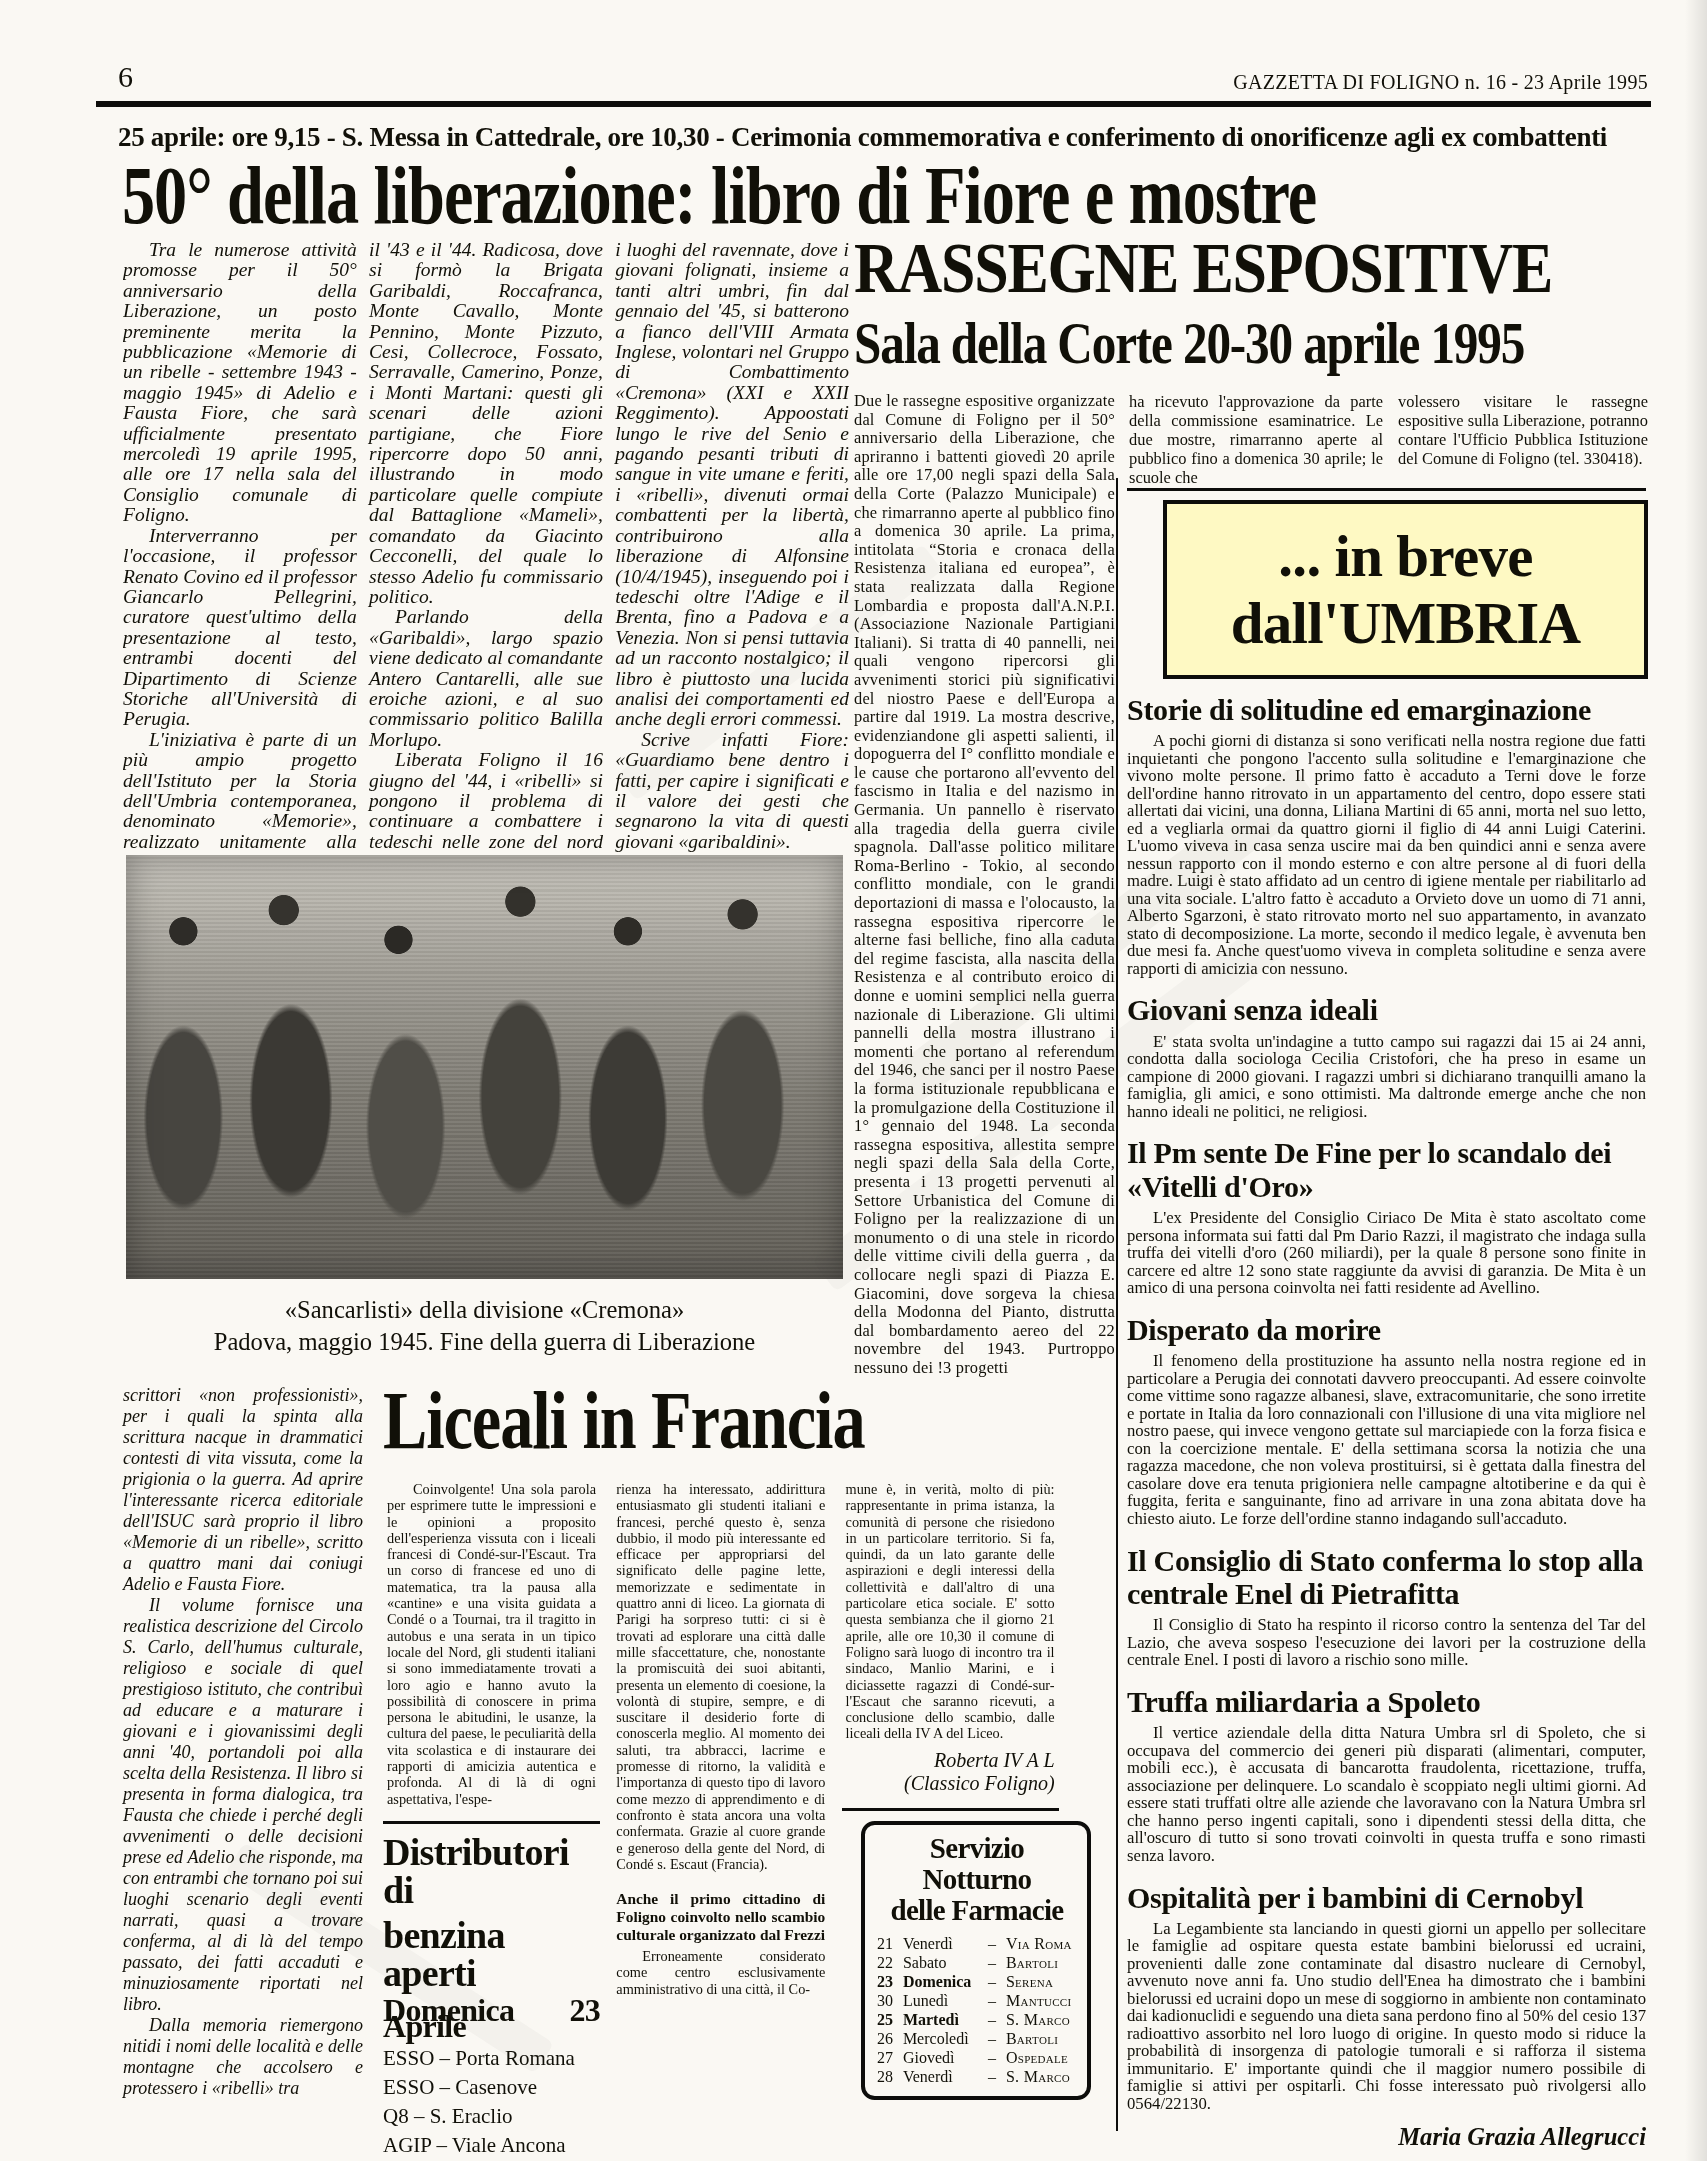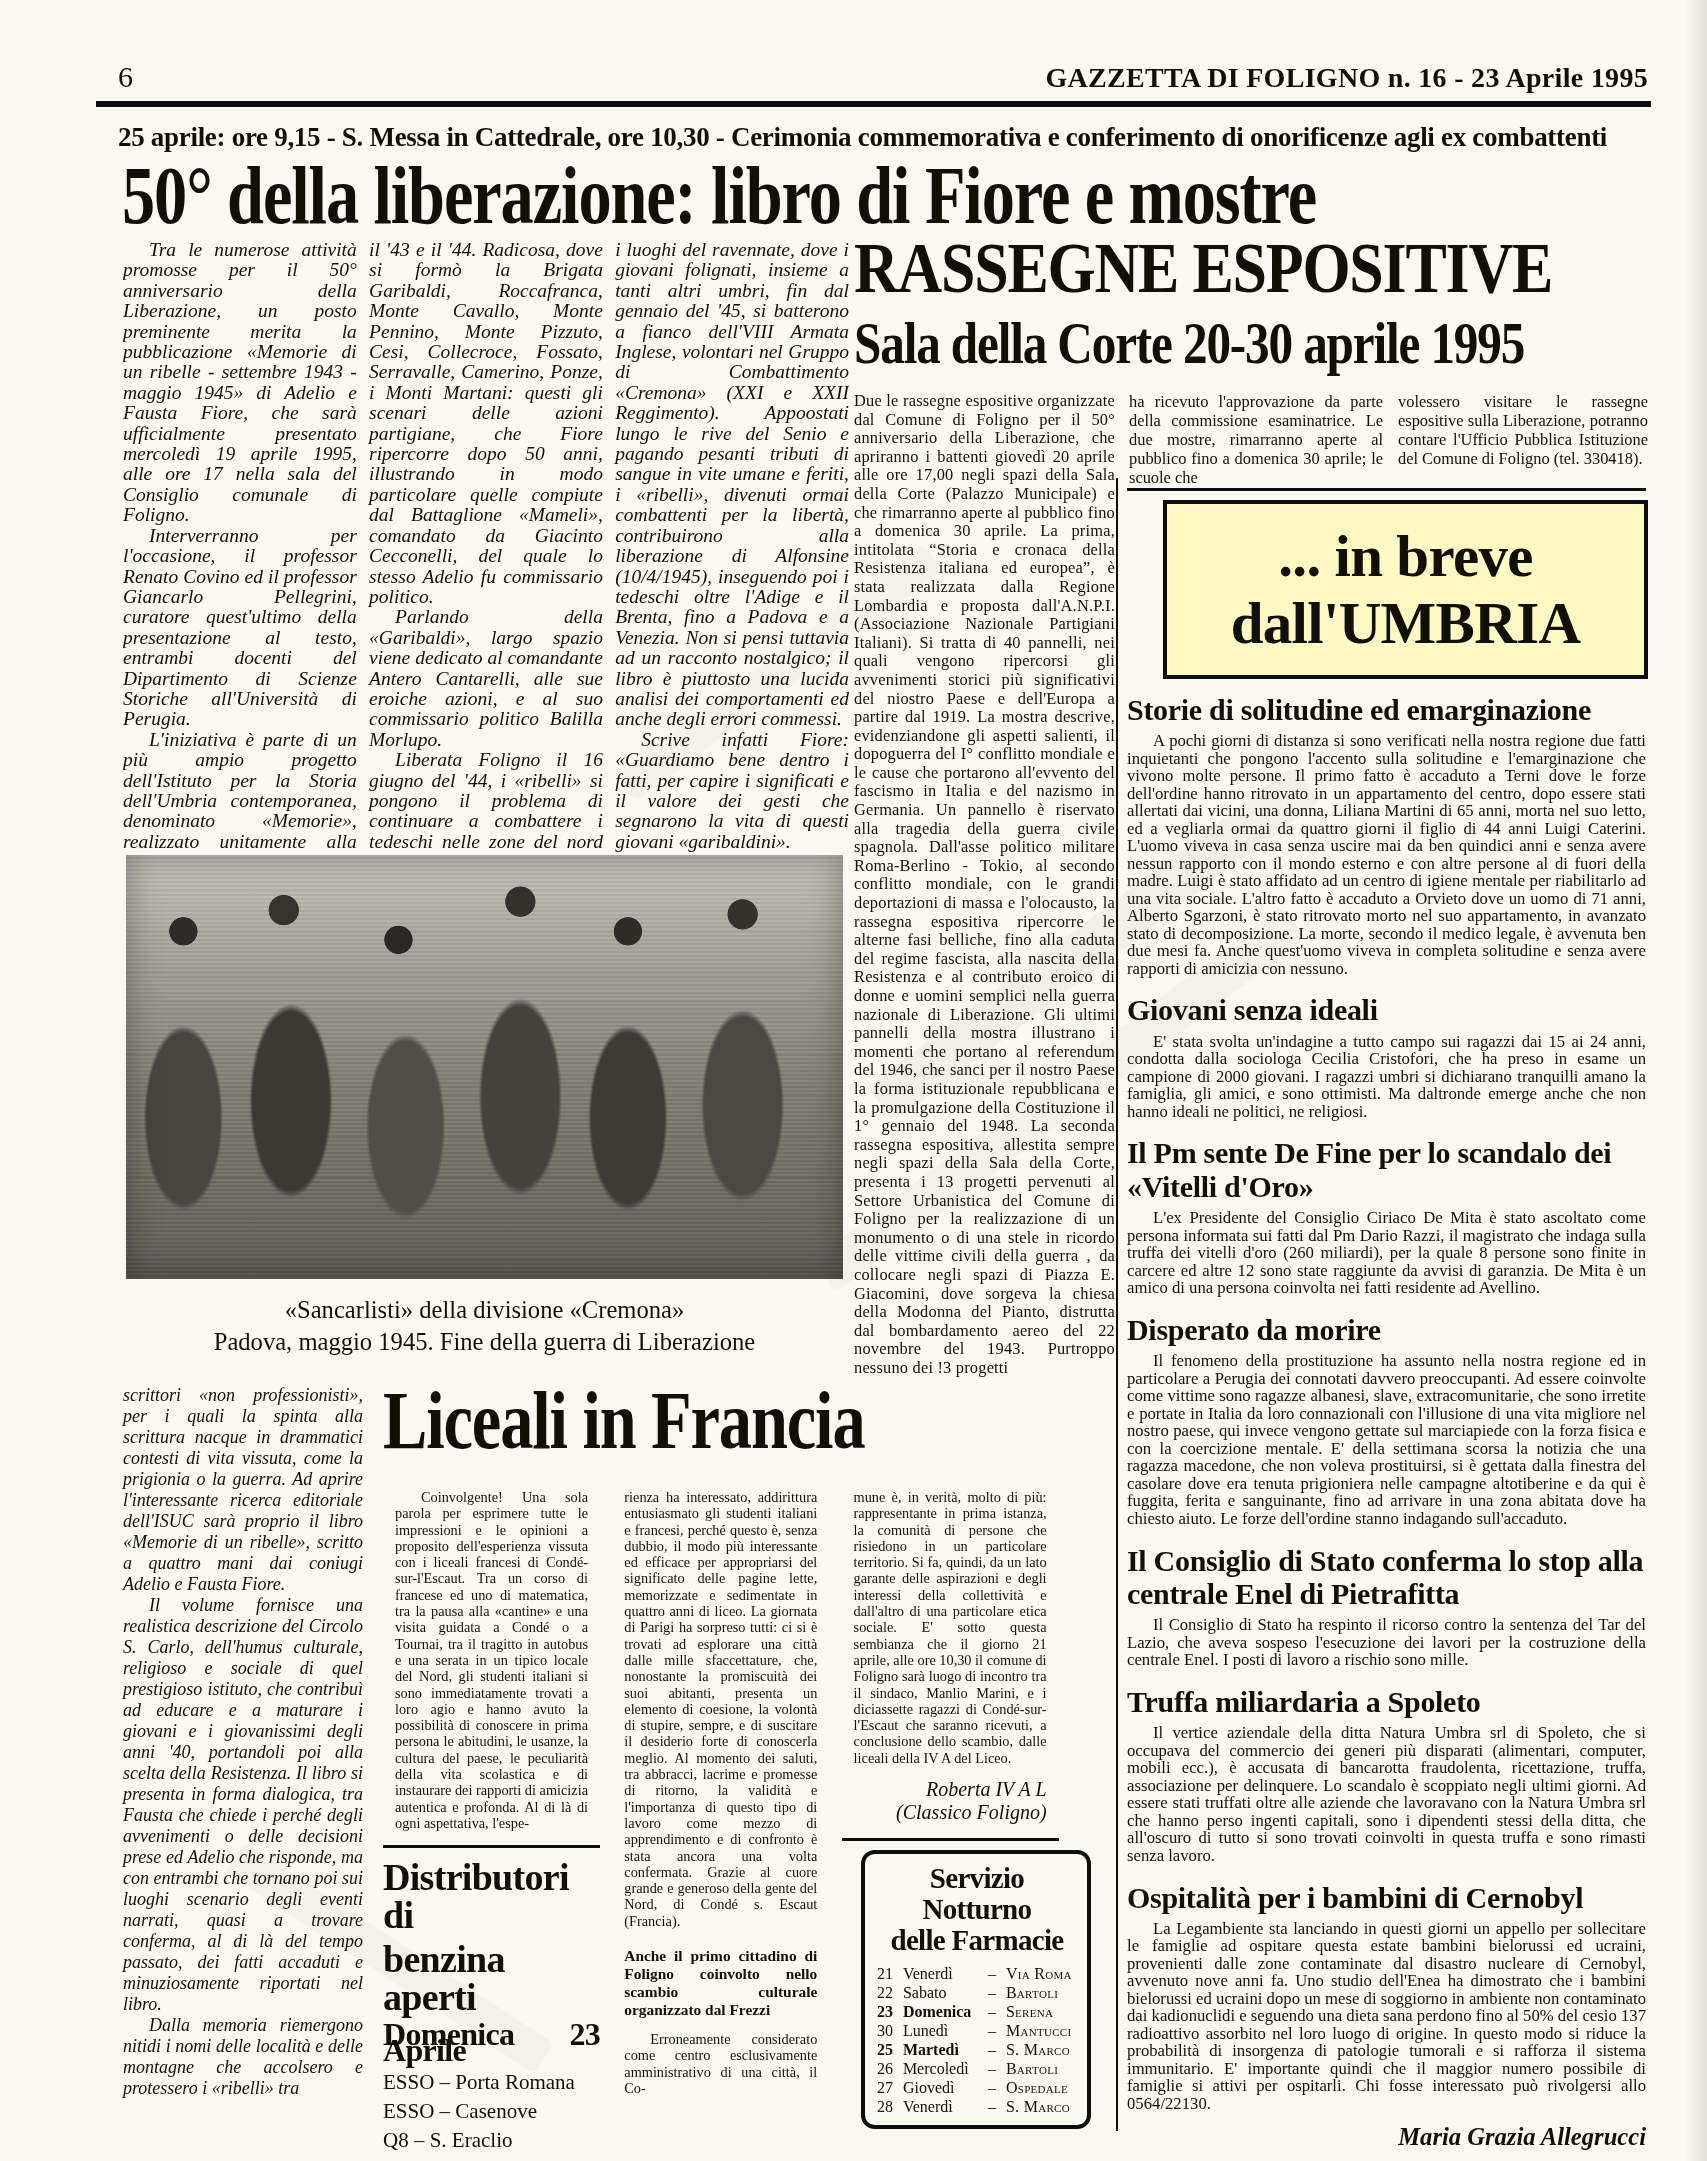--- a/index.html
+++ b/index.html
@@ -21,7 +21,7 @@
   
   .header-row{position:absolute;left:118px;top:60px;width:1530px;display:flex;justify-content:space-between;align-items:flex-end;}
   .page-number{font-size:30px;}
-  .masthead{font-size:28px;font-weight:bold;letter-spacing:0.3px;}
+  .masthead{font-size:20px;font-weight:normal;letter-spacing:0.3px;}
   .header-rule{position:absolute;left:96px;top:101px;width:1555px;height:6.1px;background:#0d0d0b;}
   .kicker{position:absolute;left:118px;top:122px;width:1533px;font-size:27px;font-weight:bold;letter-spacing:-0.3px;white-space:nowrap;}
   .headline{

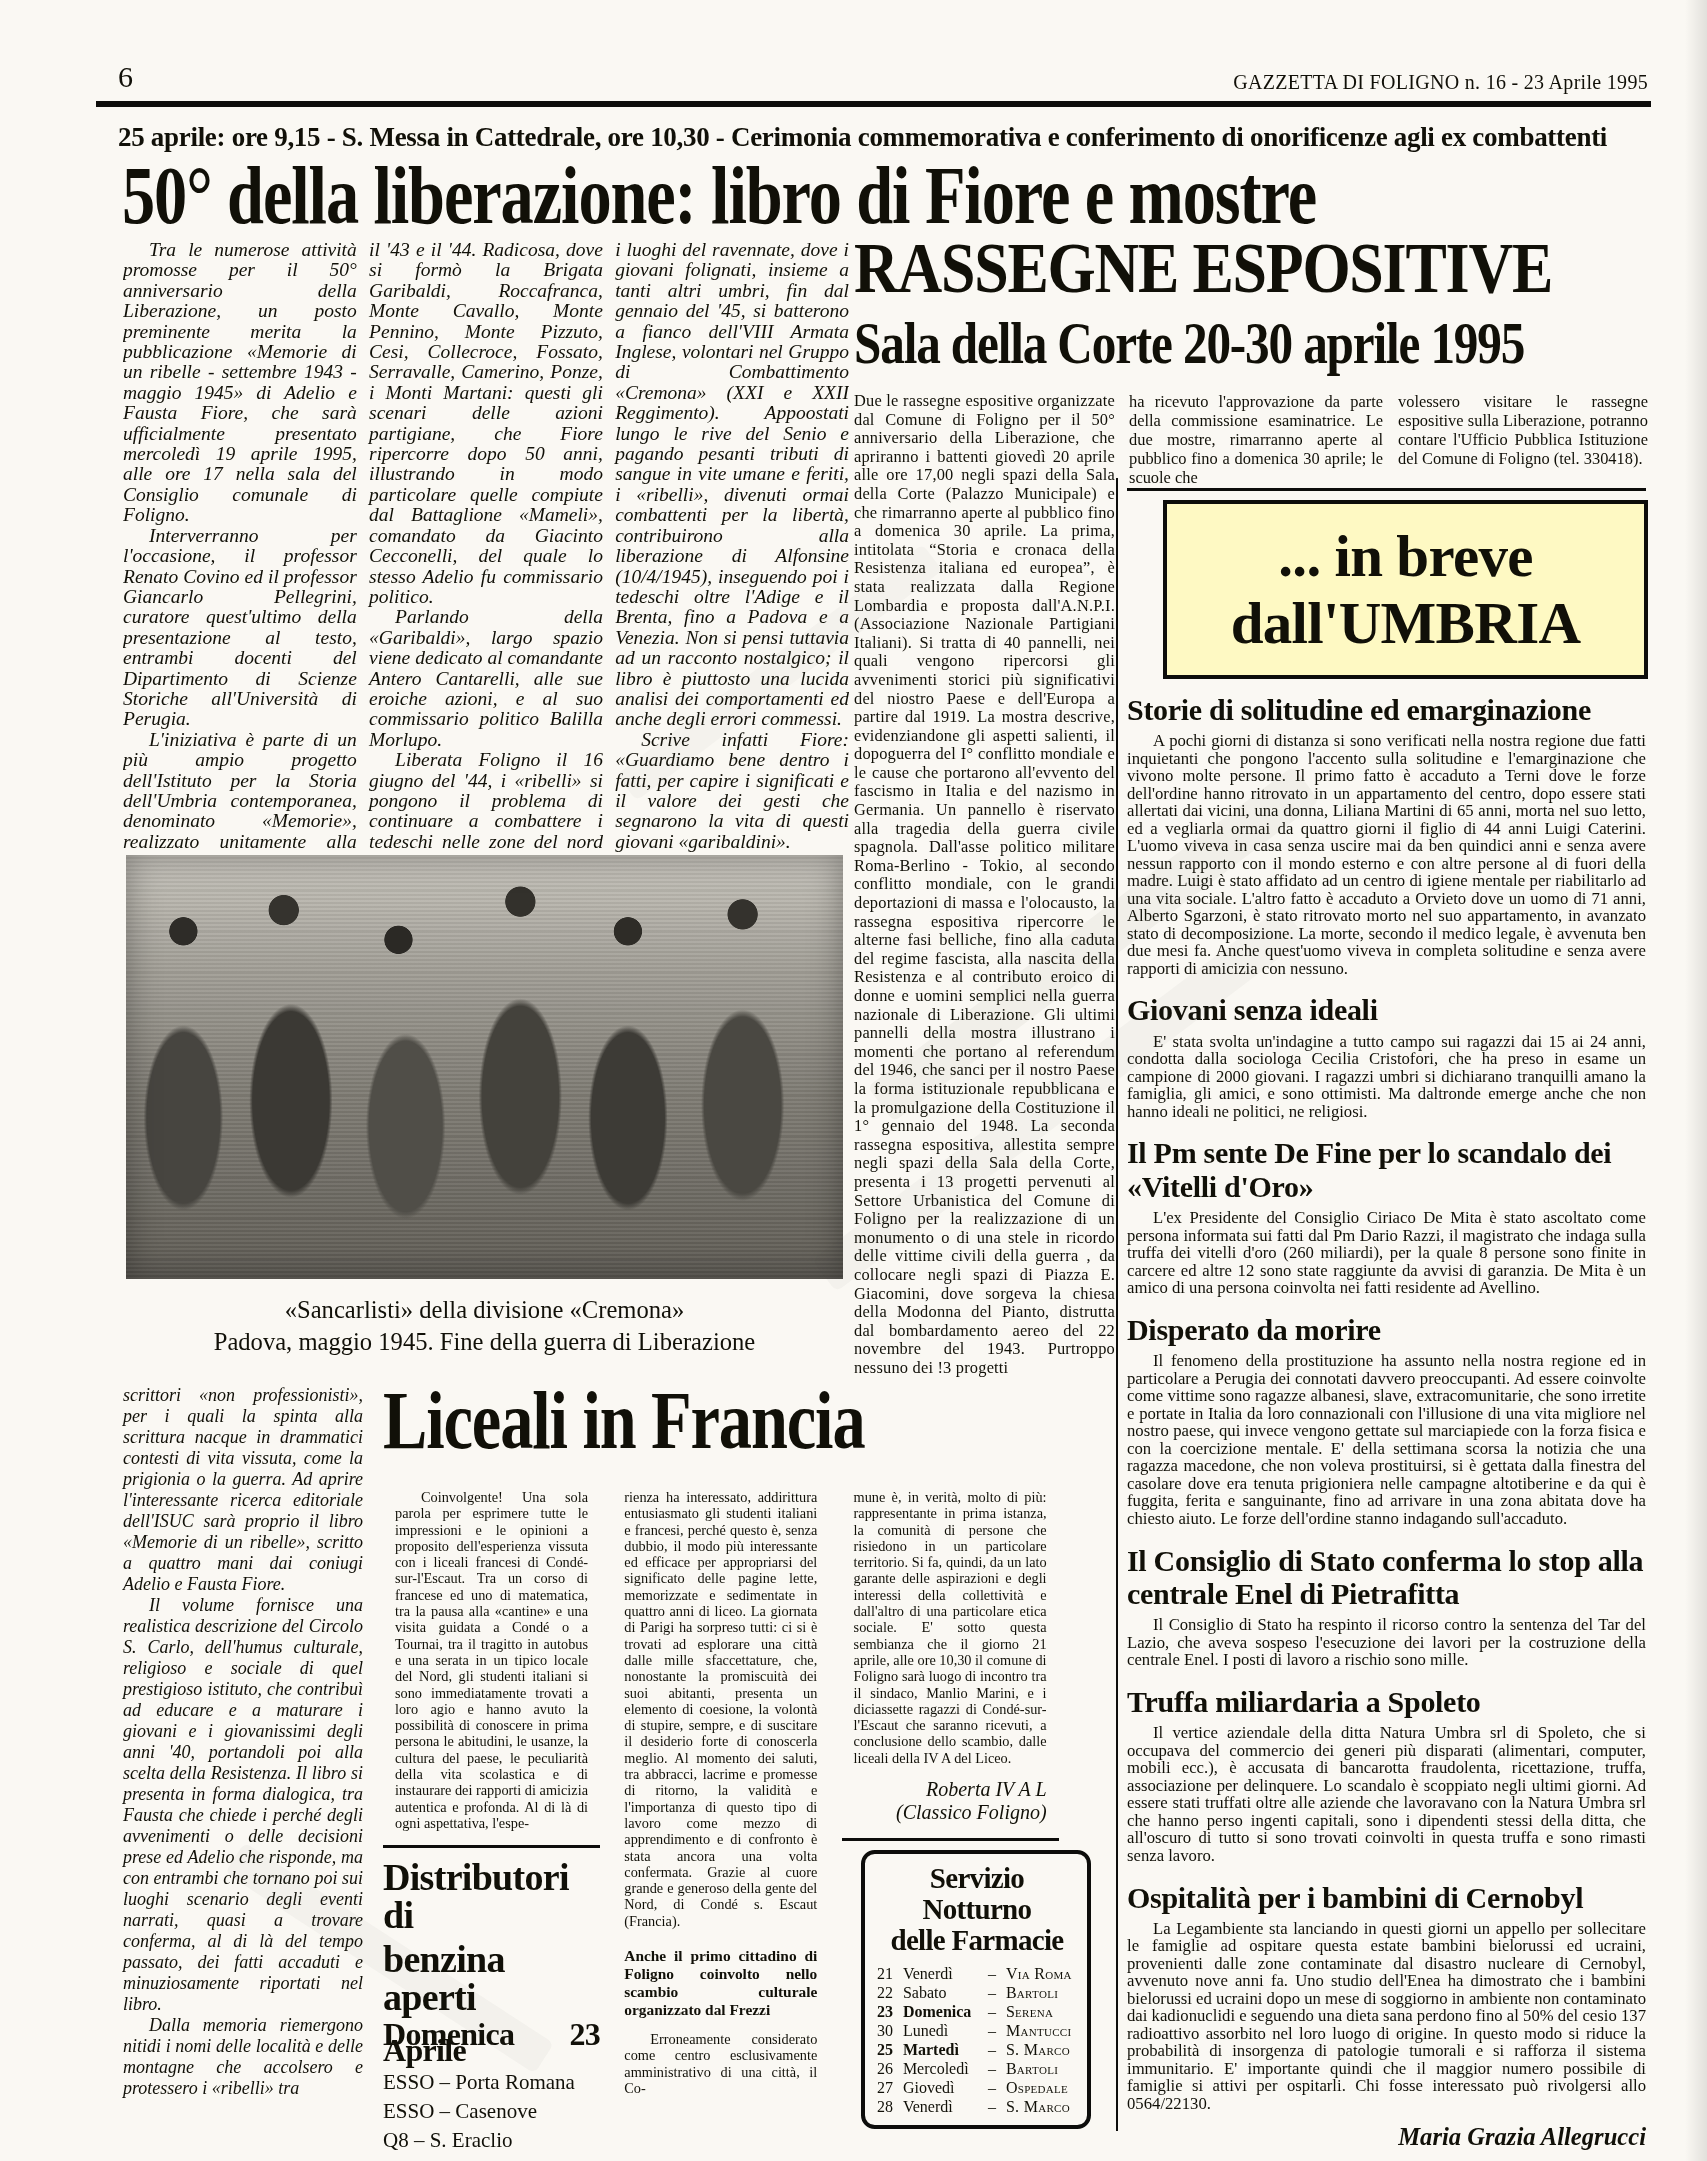--- a/index.html
+++ b/index.html
@@ -96,7 +96,7 @@
   }
   .liceali-cols{position:absolute;left:383px;top:1477px;width:676px;display:flex;gap:12.3px;}
   .liceali-col{width:217px;font-size:14.3px;line-height:16.3px;text-align:justify;}
-  .liceali-col p{margin:12px;}
+  .liceali-col p{margin:4px;}
   .liceali-bold{font-weight:bold;font-size:15.4px;line-height:18px;margin-top:18px !important;}
   .liceali-sign{text-align:right;font-style:italic;font-size:20px;line-height:23px;margin-top:6.8px !important;}
   .col-rule{border:none;border-top:3.4px solid #0d0d0b;margin:13.7px 0 9.6px 0;}

